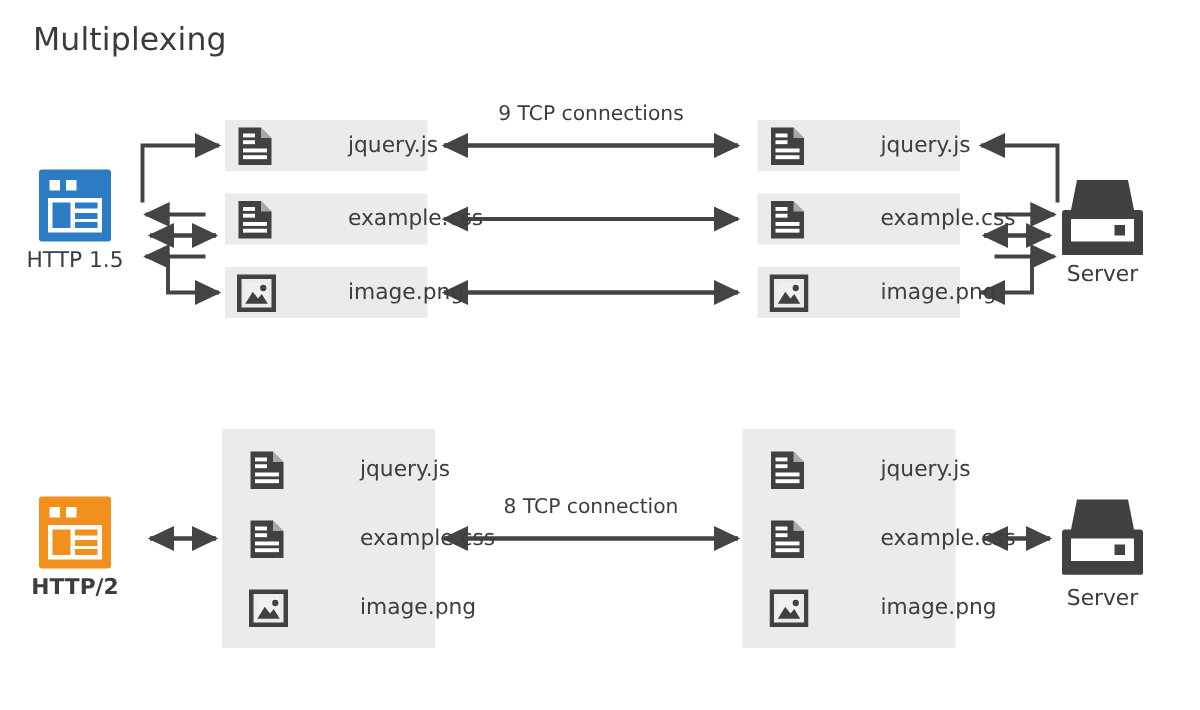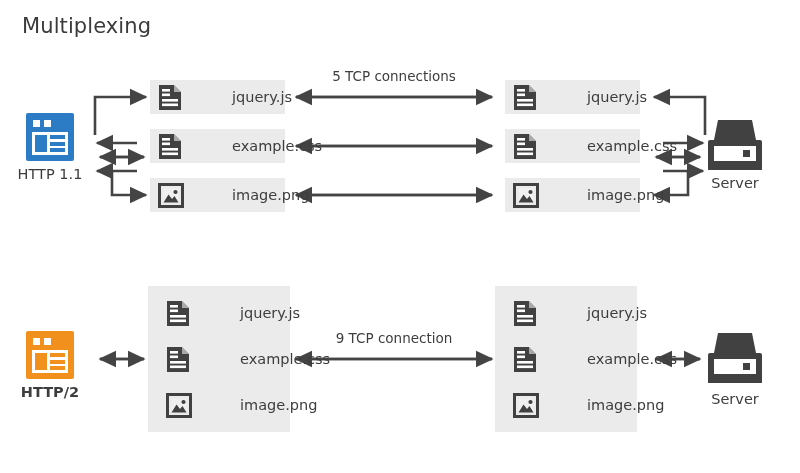--- a/index.html
+++ b/index.html
@@ -292,7 +292,7 @@
     </div>
   </div>
 
-  <div class="conn-label" style="left:296px; top:68px; width:196px;">5 TCP connections</div>
+  <div class="conn-label" style="left:296px; top:68px; width:196px;">9 TCP connections</div>
 
   <div class="endpoint" style="left:690px; top:113px;">
     <div style="height:57px;"></div>

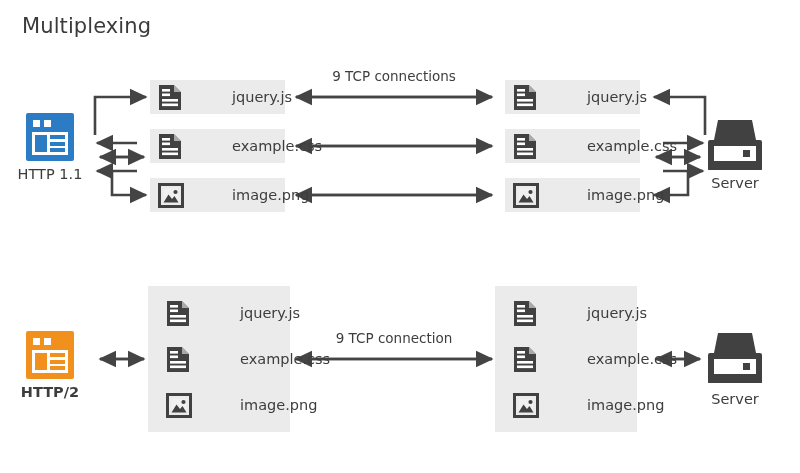--- a/index.html
+++ b/index.html
@@ -197,7 +197,7 @@
       <span class="bar b2" style="background:#2b7cc4;"></span>
       <span class="bar b3" style="background:#2b7cc4;"></span>
     </div>
-    <div class="cap">HTTP 1.1</div>
+    <div class="cap">HTTP 1.5</div>
   </div>
 
   <div class="resbox" style="left:150px; top:80px; width:135px; height:34px;">

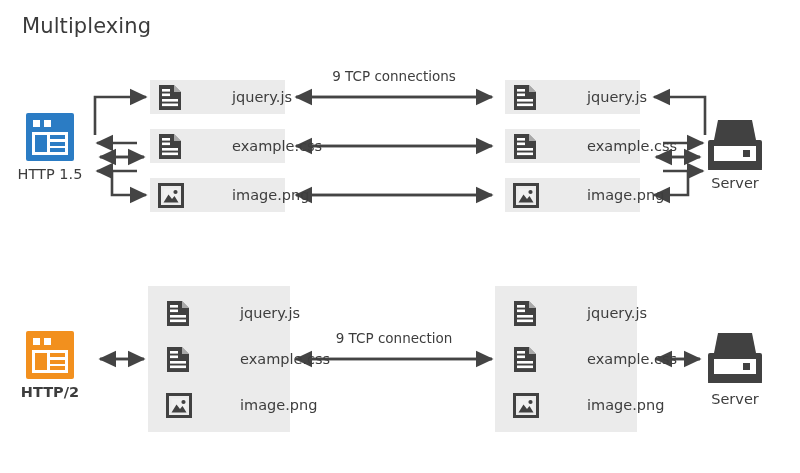--- a/index.html
+++ b/index.html
@@ -392,7 +392,7 @@
     </div>
   </div>
 
-  <div class="conn-label" style="left:296px; top:330px; width:196px;">9 TCP connection</div>
+  <div class="conn-label" style="left:296px; top:330px; width:196px;">8 TCP connection</div>
 
   <div class="endpoint" style="left:690px; top:326px;">
     <div style="height:60px;"></div>

